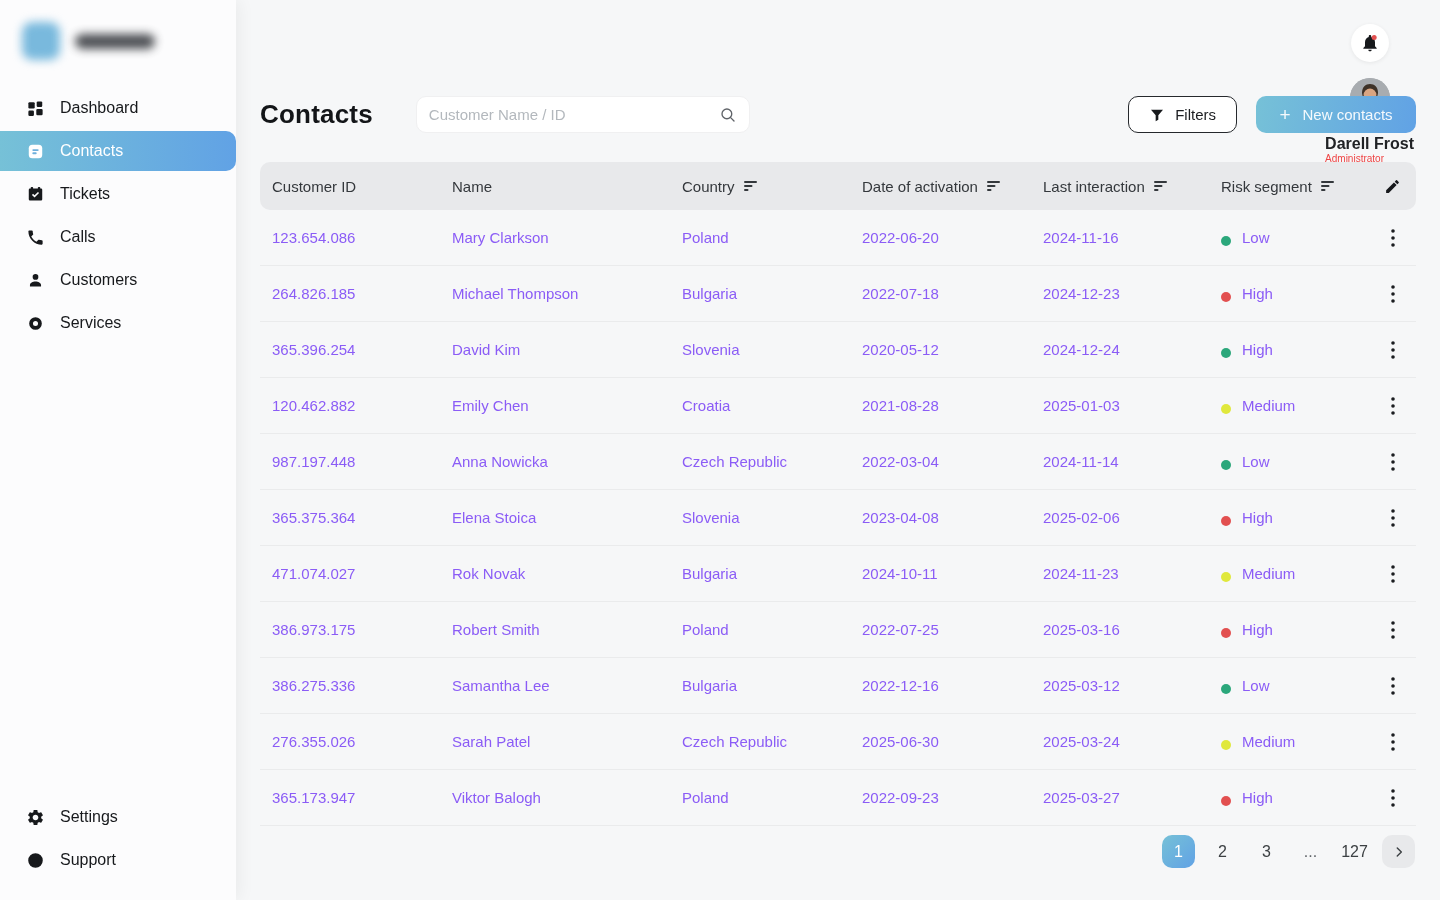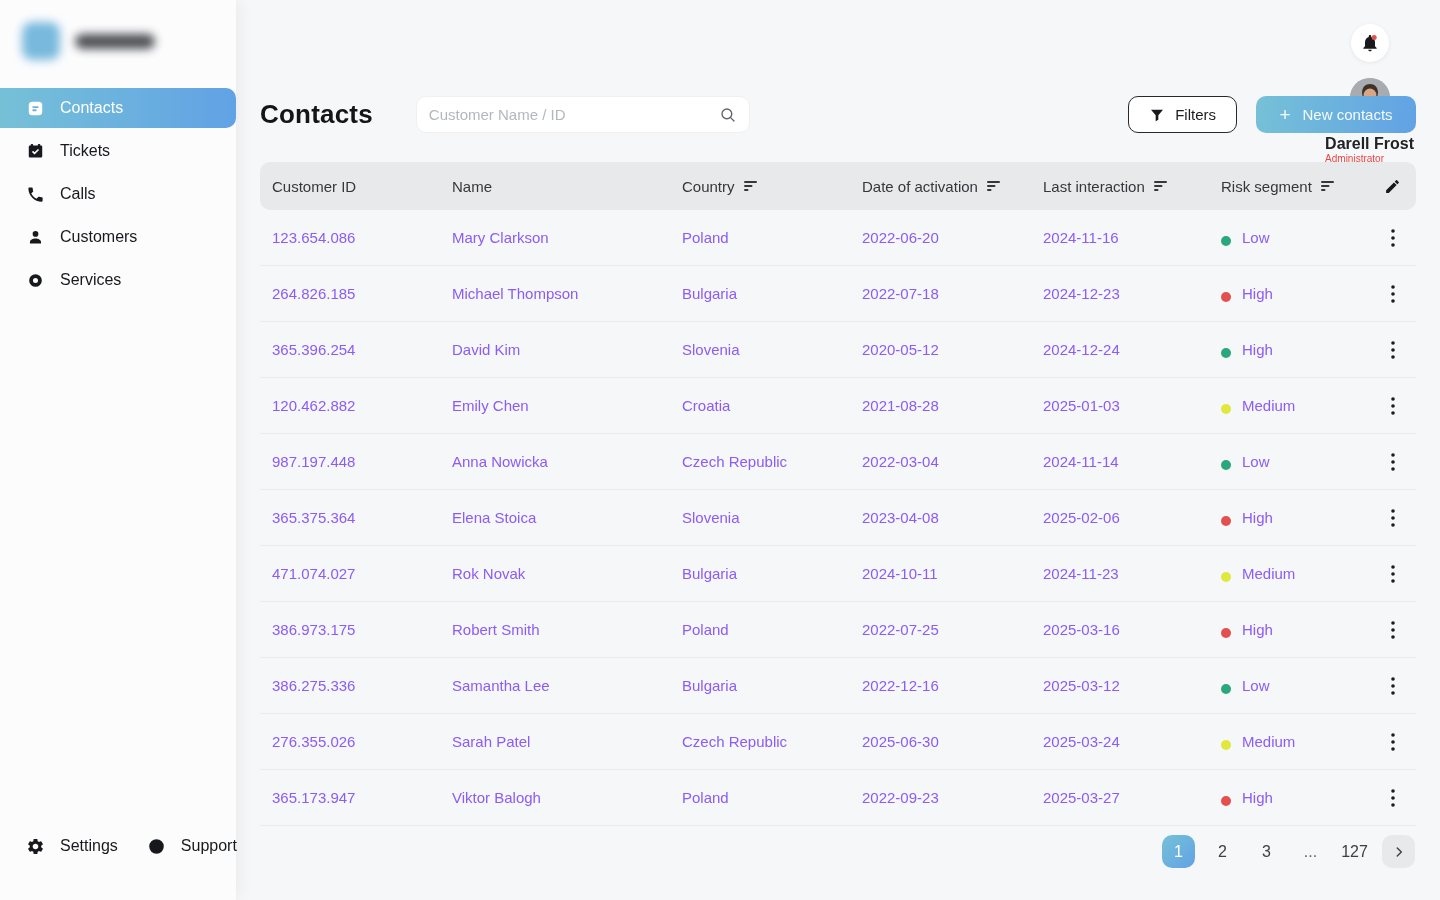--- a/index.html
+++ b/index.html
@@ -136,6 +136,15 @@
   </div>
 
   <nav class="nav">
+    <div class="nav-item">
+      <svg viewBox="0 0 24 24">
+          <rect x="3" y="4" width="8" height="8" rx="1.5"></rect>
+          <rect x="13.5" y="3" width="7" height="7" rx="1.5"></rect>
+          <rect x="3" y="14.5" width="7" height="7" rx="1.5"></rect>
+          <rect x="13" y="12.5" width="8" height="8" rx="1.5"></rect>
+        </svg>
+      <span>Dashboard</span>
+    </div>
     <div class="nav-item active">
       <svg viewBox="0 0 24 24">
           <rect x="3.5" y="3.5" width="17" height="17" rx="4.5" fill="#ffffff"></rect>

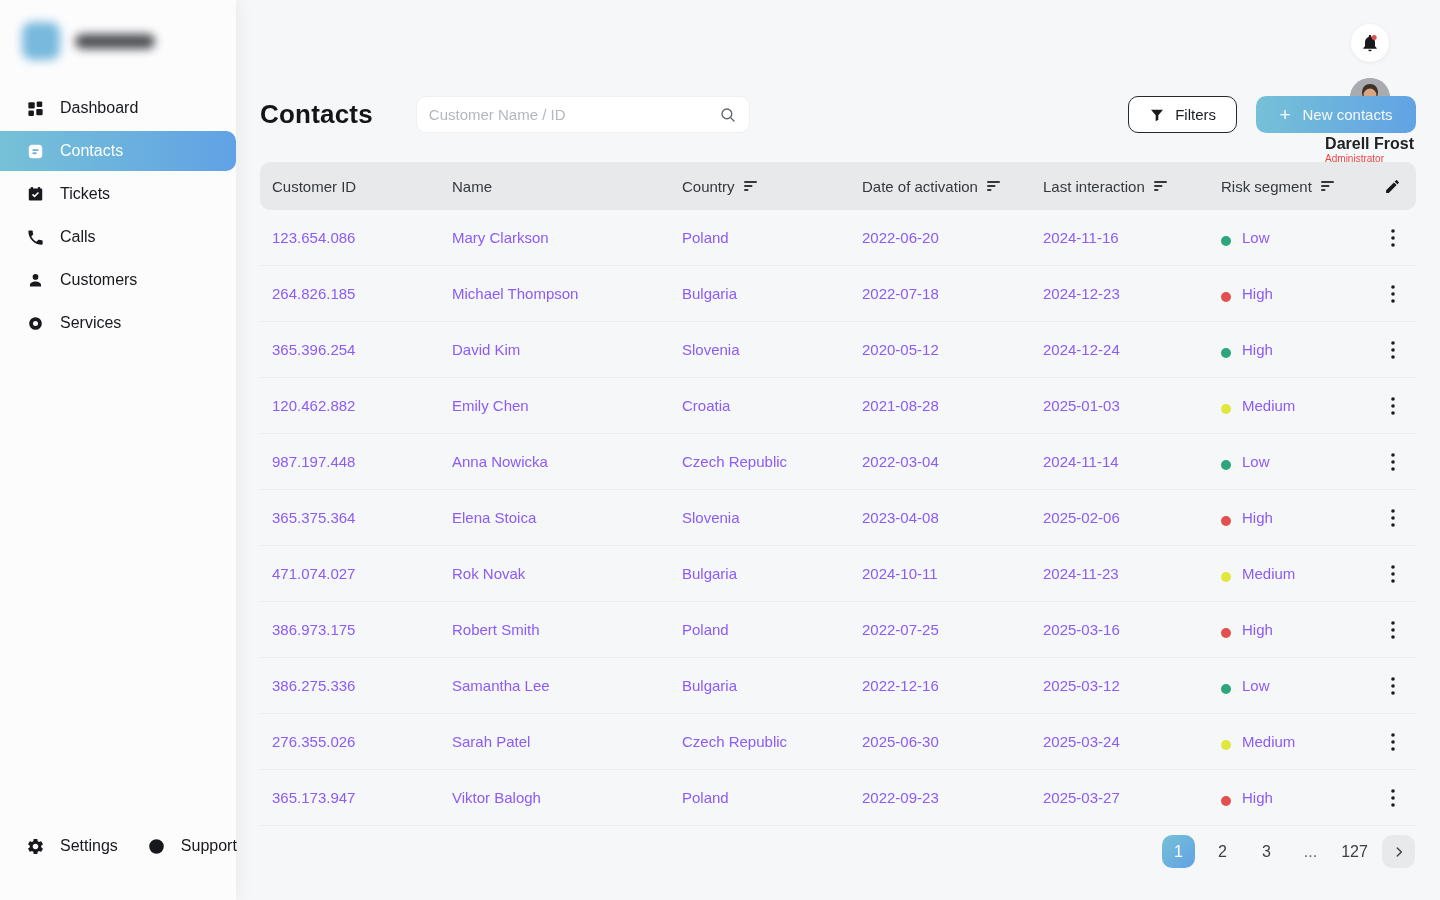--- a/index.html
+++ b/index.html
@@ -35,7 +35,7 @@
     background:linear-gradient(90deg, var(--accent-start,#7cc0d6), var(--accent-end,#64a3e4));
     color:#fff; border-radius:0 10px 10px 0;
   }
-  .sidebar-footer { margin-top:auto; padding-bottom:34px; display:flex; flex-direction:row; gap:3px; }
+  .sidebar-footer { margin-top:auto; padding-bottom:20px; display:flex; flex-direction:column; gap:3px; }
 
   
   .topbar {

